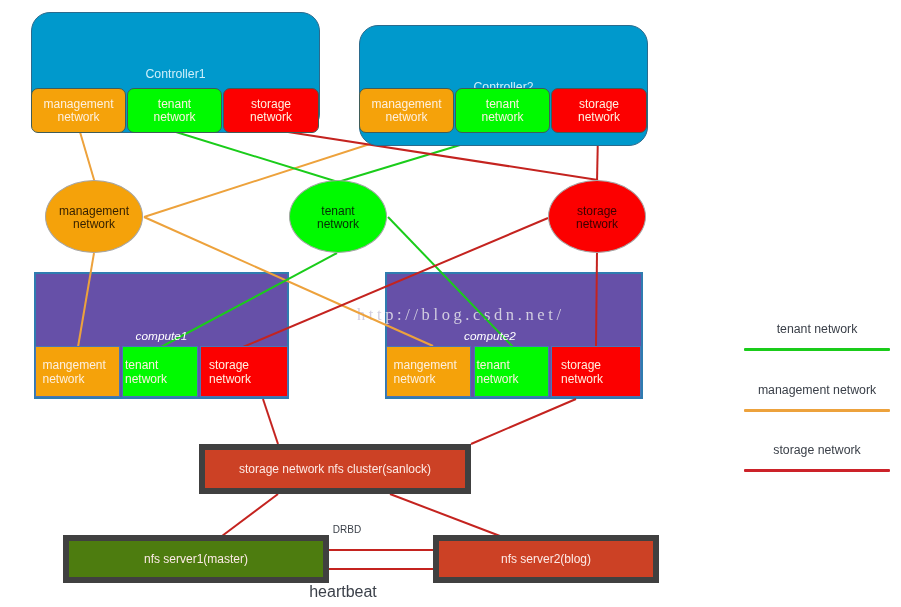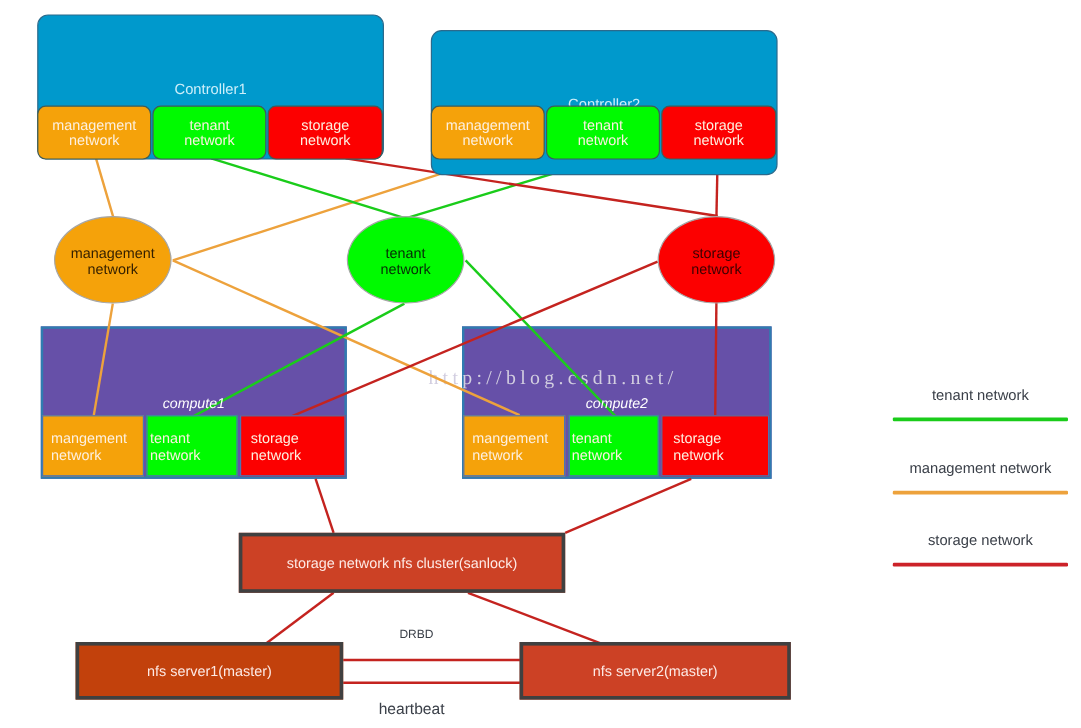--- a/index.html
+++ b/index.html
@@ -8,7 +8,7 @@
   #stage{position:relative;width:901px;height:607px;background:#fff;}
   svg.layer{position:absolute;left:0;top:0;width:901px;height:607px;}
 
-  .ctrl{position:absolute;background:#0099cc;border:1.5px solid #2b6a8c;border-radius:9px;box-sizing:border-box;}
+  .ctrl{position:absolute;background:#0099cc;border:1.5px solid #2b6a8c;border-radius:19px;box-sizing:border-box;}
   .ctrl-label{position:absolute;left:0;right:0;top:54px;text-align:center;color:#cdeffa;font-size:12.3px;}
   .port{position:absolute;box-sizing:border-box;border-radius:7px;border:1.5px solid #3f5c58;display:flex;align-items:center;justify-content:center;text-align:center;line-height:13px;font-size:12px;color:#fdf0e0;}
   .port span{display:block;width:74px;}

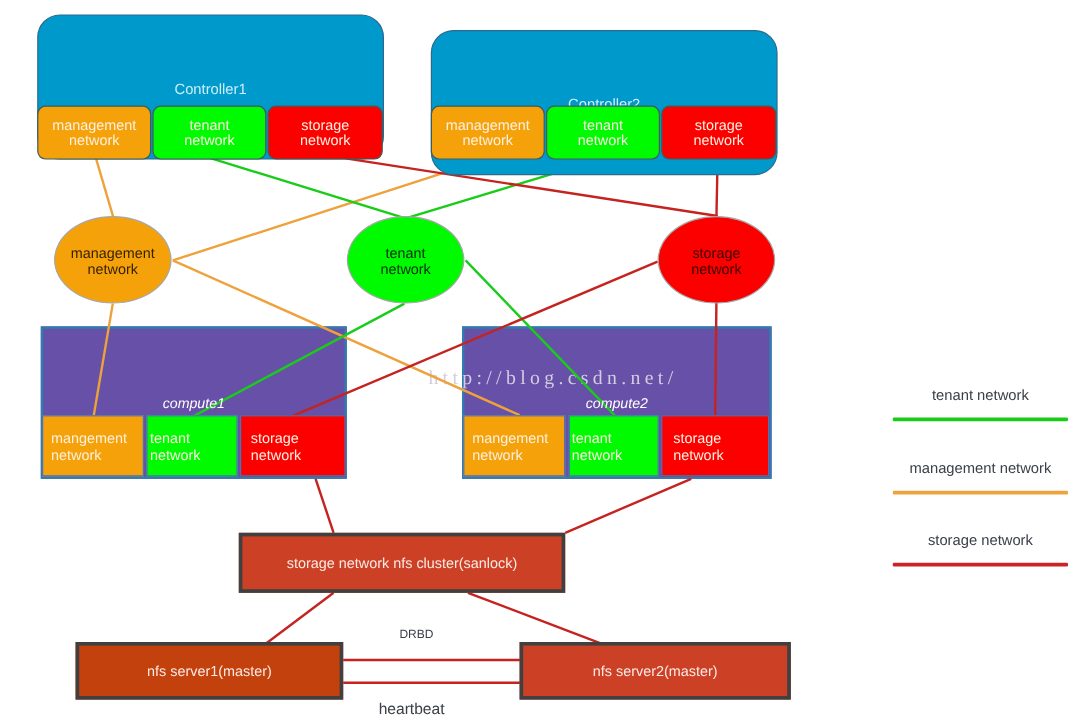--- a/index.html
+++ b/index.html
@@ -120,7 +120,7 @@
         <span>storage network</span>
       </div>
 
-  <div class="compute-label" style="left:385px;top:329px;width:258px;">compute2</div>
+  <div class="compute-label" style="left:385px;top:329px;width:210px;">compute2</div>
   <div class="cport orange" style="left: 386px; top: 346px; width: 85px; height: 51px; background: rgb(245, 162, 10);">
         <span>mangement network</span>
       </div>

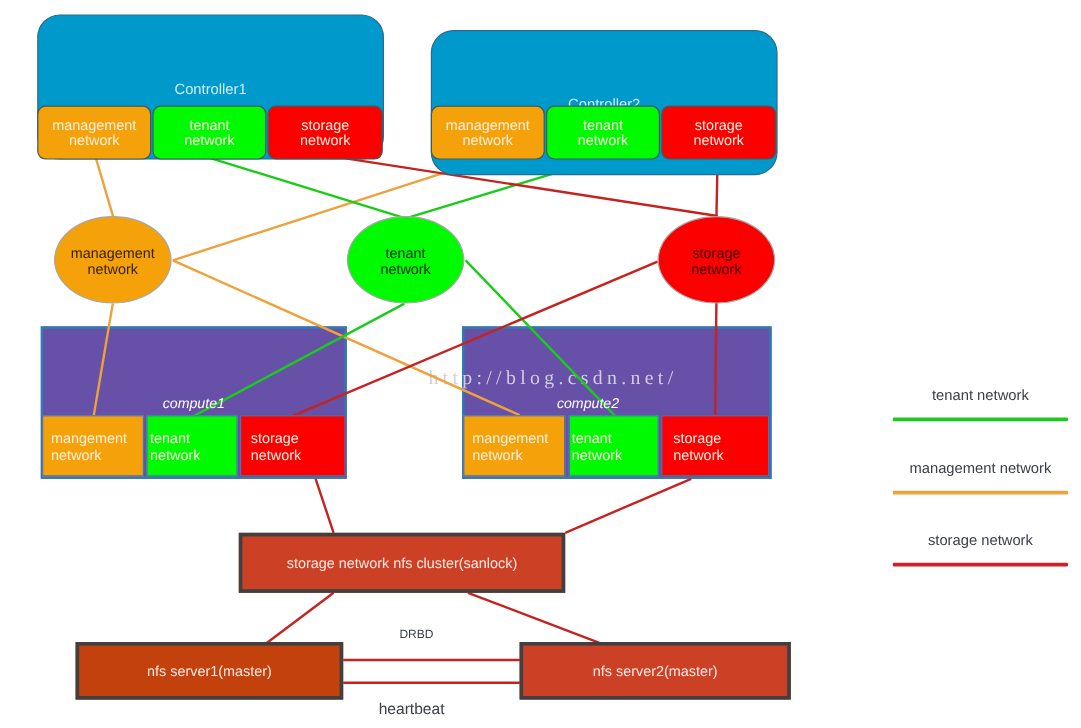--- a/index.html
+++ b/index.html
@@ -27,7 +27,7 @@
   .ellipse.orange-e{background:#f5a20a;color:#331f00;}
   .ellipse.green-e{background:#00fa00;color:#062b06;}
   .ellipse.red-e{background:#fc0000;color:#3a0000;}
-  .nfs{position:absolute;background:#cc4125;border:3px solid #404040;box-sizing:border-box;display:flex;align-items:center;justify-content:center;color:#fdeae6;font-size:12px;}
+  .nfs{position:absolute;background:#cc4125;border:6px solid #404040;box-sizing:border-box;display:flex;align-items:center;justify-content:center;color:#fdeae6;font-size:12px;}
   .linklabel{position:absolute;font-size:13px;color:#3b4049;text-align:center;}
   .watermark{position:absolute;left:357px;top:305px;font-family:"Liberation Serif",serif;font-size:16.5px;color:#d2cee0;letter-spacing:3.6px;white-space:nowrap;}
   .legend{position:absolute;left:0;top:0;}

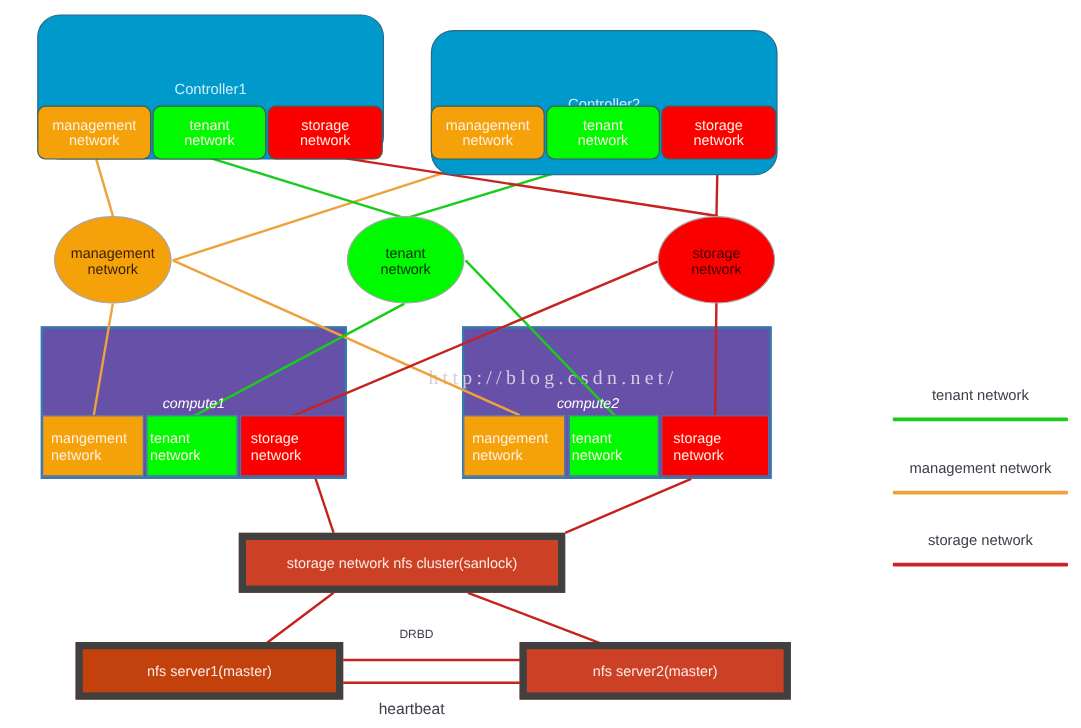--- a/index.html
+++ b/index.html
@@ -134,7 +134,7 @@
   <div class="nfs" style="left: 199px; top: 444px; width: 272px; height: 50px; background: rgb(204, 65, 37);">
         <span>storage network nfs cluster(sanlock)</span>
       </div>
-  <div class="nfs" style="left: 63px; top: 535px; width: 223px; height: 48px; background: #c2410c;">
+  <div class="nfs" style="left: 63px; top: 535px; width: 266px; height: 48px; background: #4d7c0f;">
         <span>nfs server1(master)</span>
       </div>
   <div class="nfs" style="left: 433px; top: 535px; width: 226px; height: 48px; background: rgb(204, 65, 37);">

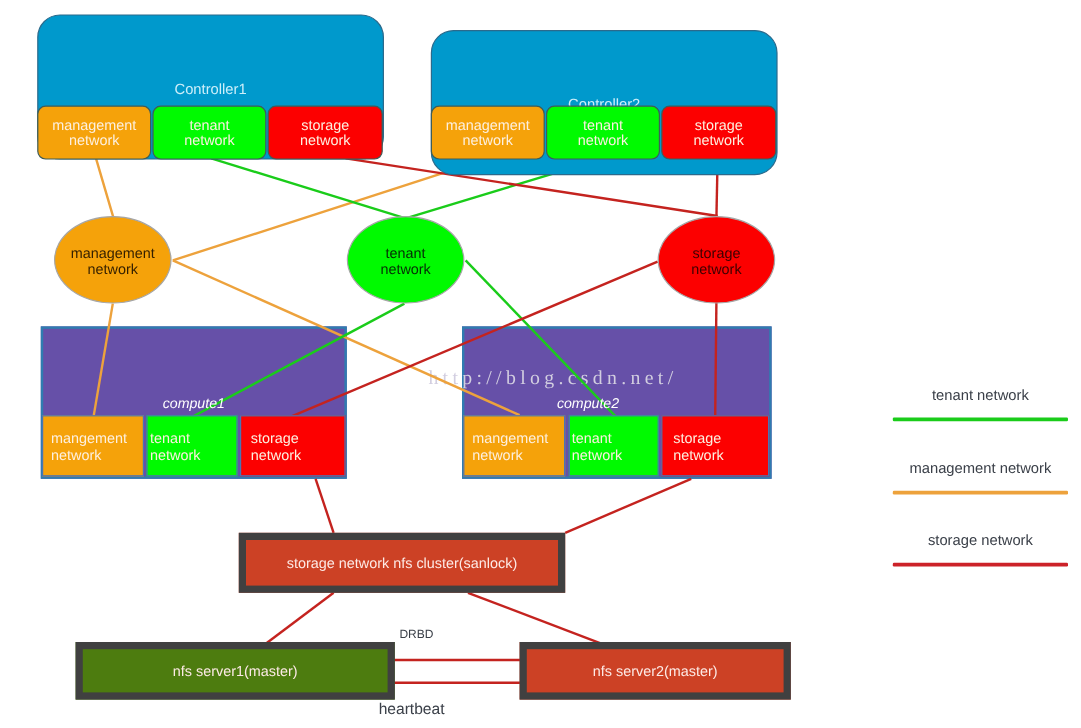--- a/index.html
+++ b/index.html
@@ -138,7 +138,7 @@
         <span>nfs server1(master)</span>
       </div>
   <div class="nfs" style="left: 433px; top: 535px; width: 226px; height: 48px; background: rgb(204, 65, 37);">
-        <span>nfs server2(master)</span>
+        <span>nfs server2(blog)</span>
       </div>
 
   <div class="linklabel" style="left:287px;top:524px;width:120px;font-size:10px;text-align:center;">DRBD</div>

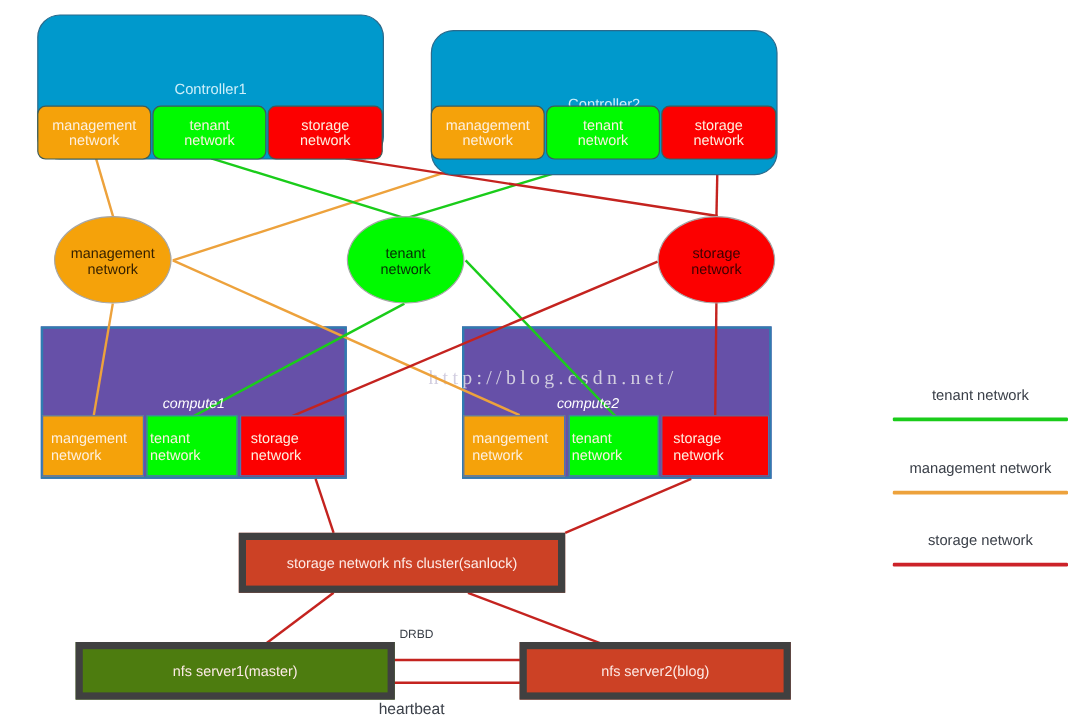--- a/index.html
+++ b/index.html
@@ -28,7 +28,7 @@
   .ellipse.green-e{background:#00fa00;color:#062b06;}
   .ellipse.red-e{background:#fc0000;color:#3a0000;}
   .nfs{position:absolute;background:#cc4125;border:6px solid #404040;box-sizing:border-box;display:flex;align-items:center;justify-content:center;color:#fdeae6;font-size:12px;}
-  .linklabel{position:absolute;font-size:13px;color:#3b4049;text-align:center;}
+  .linklabel{position:absolute;font-size:16px;color:#3b4049;text-align:center;}
   .watermark{position:absolute;left:357px;top:305px;font-family:"Liberation Serif",serif;font-size:16.5px;color:#d2cee0;letter-spacing:3.6px;white-space:nowrap;}
   .legend{position:absolute;left:0;top:0;}
   .legend-item{position:absolute;left:744px;width:146px;}

